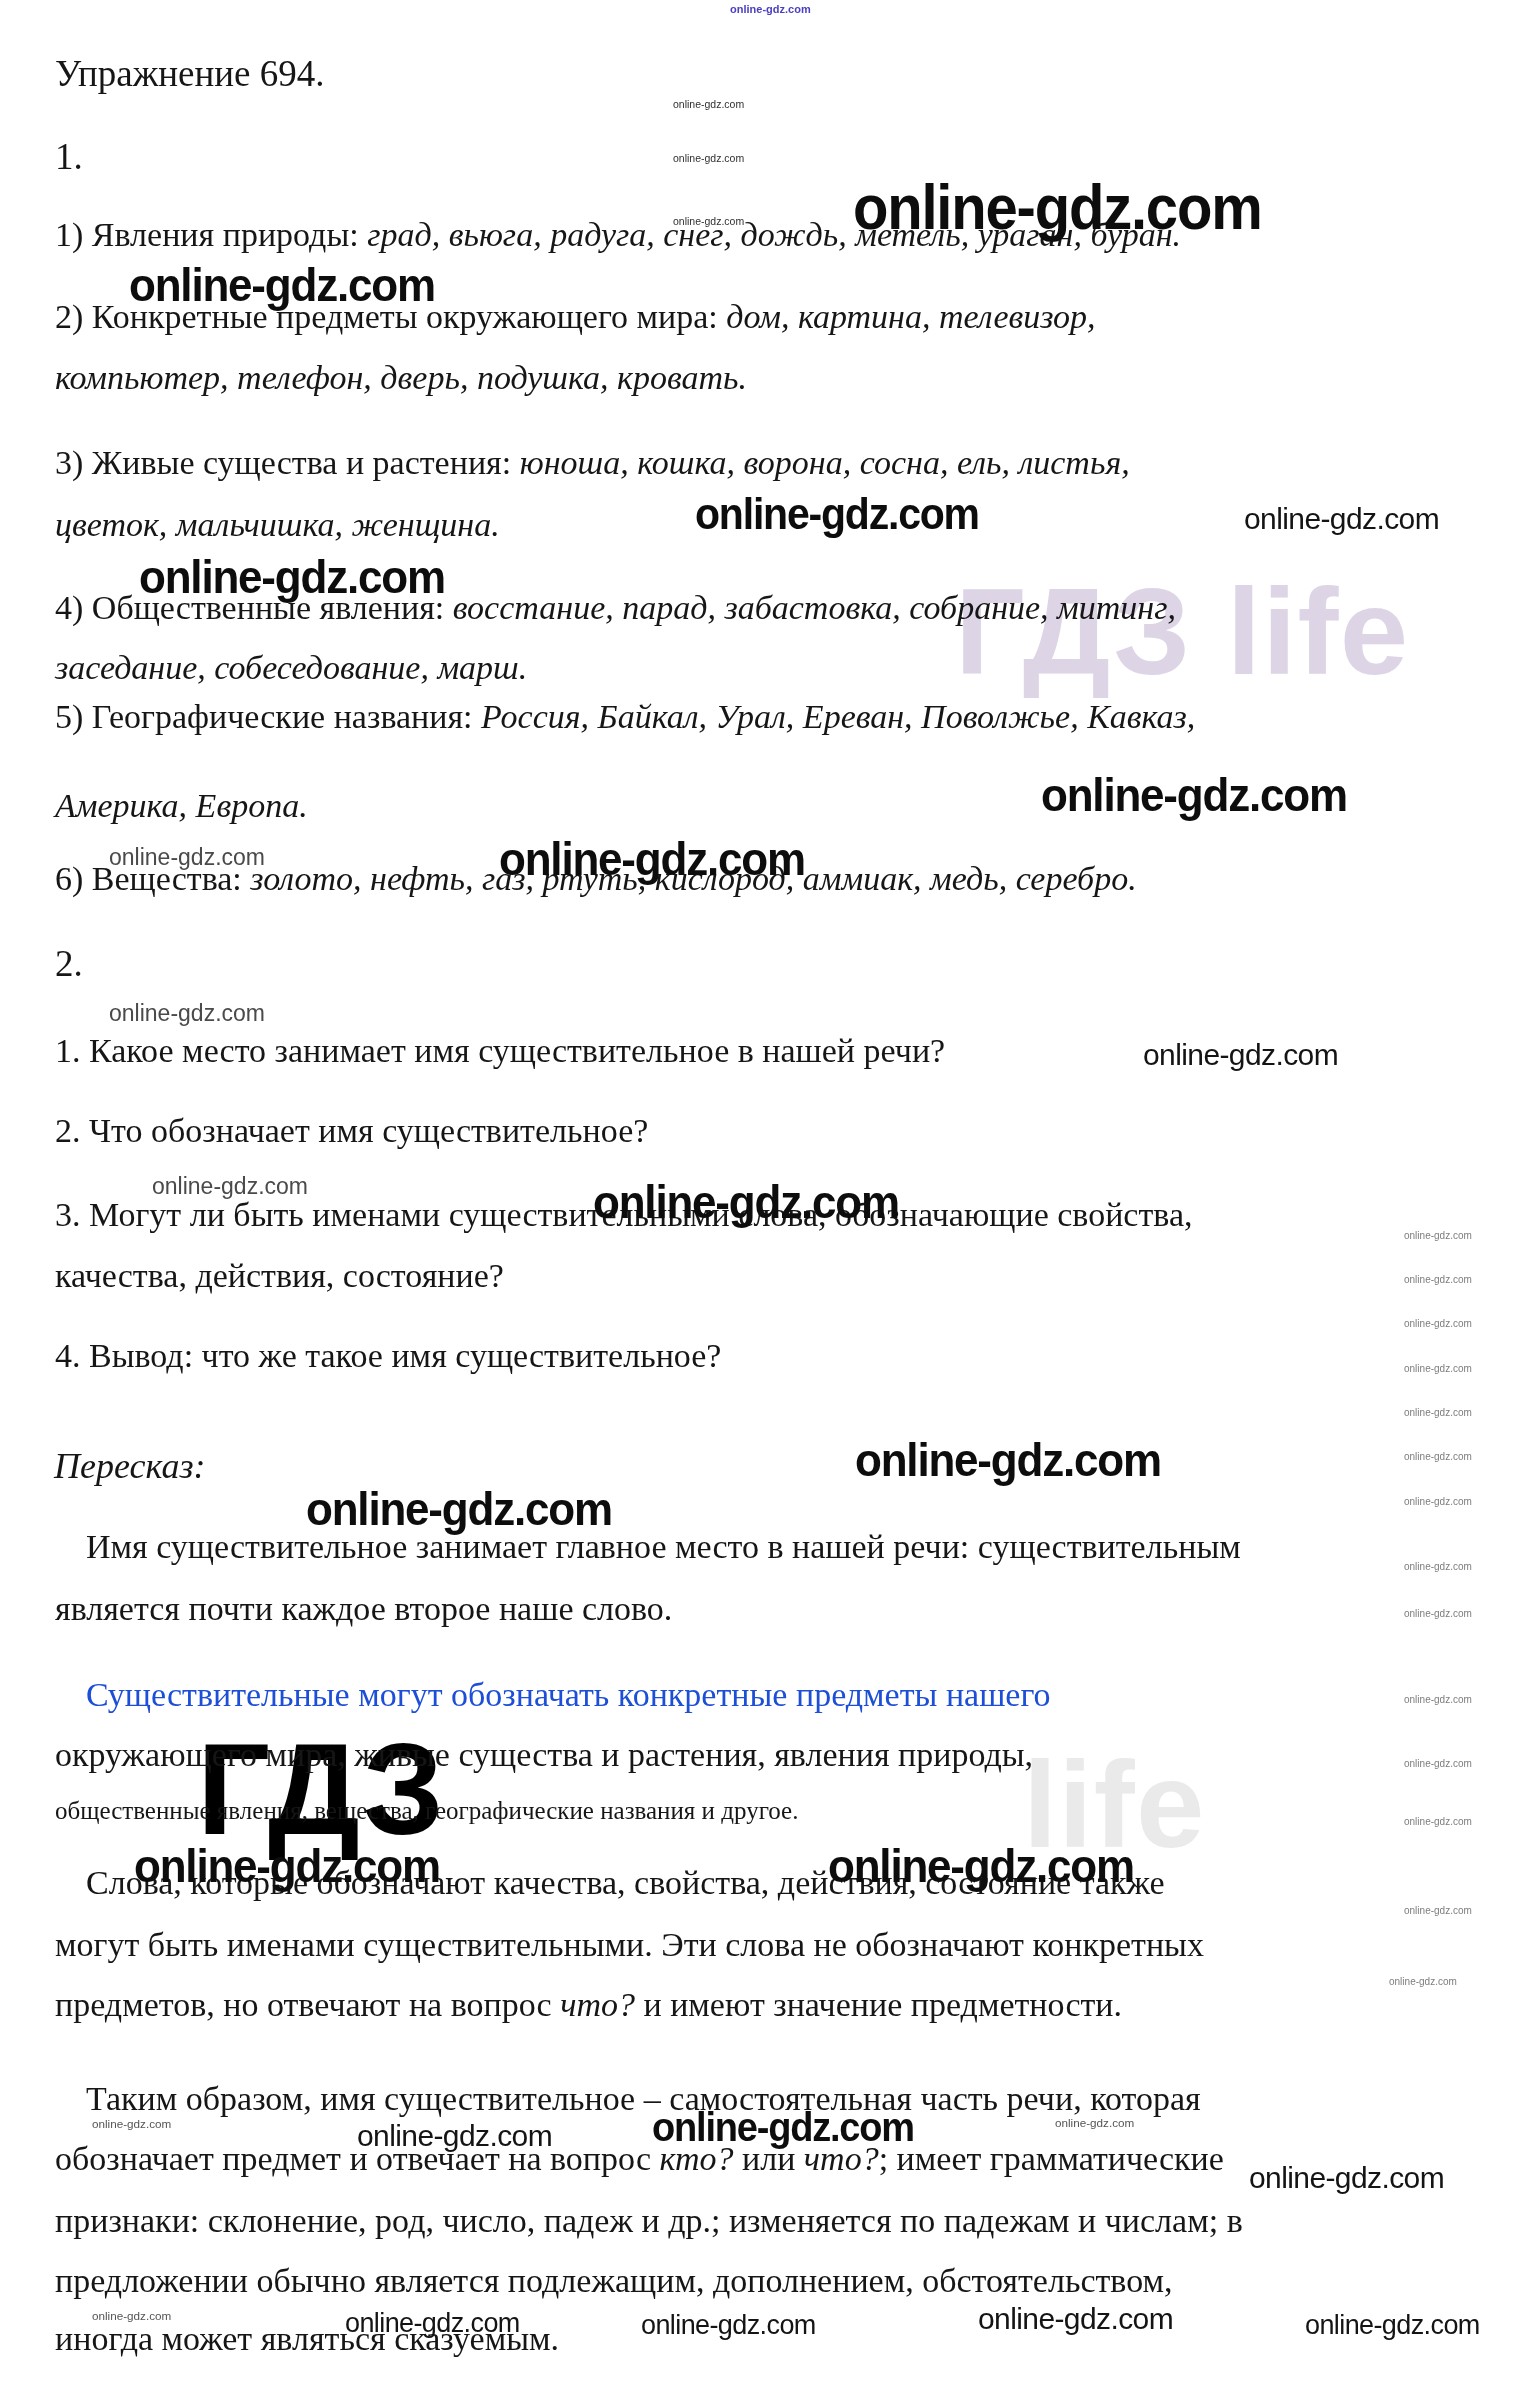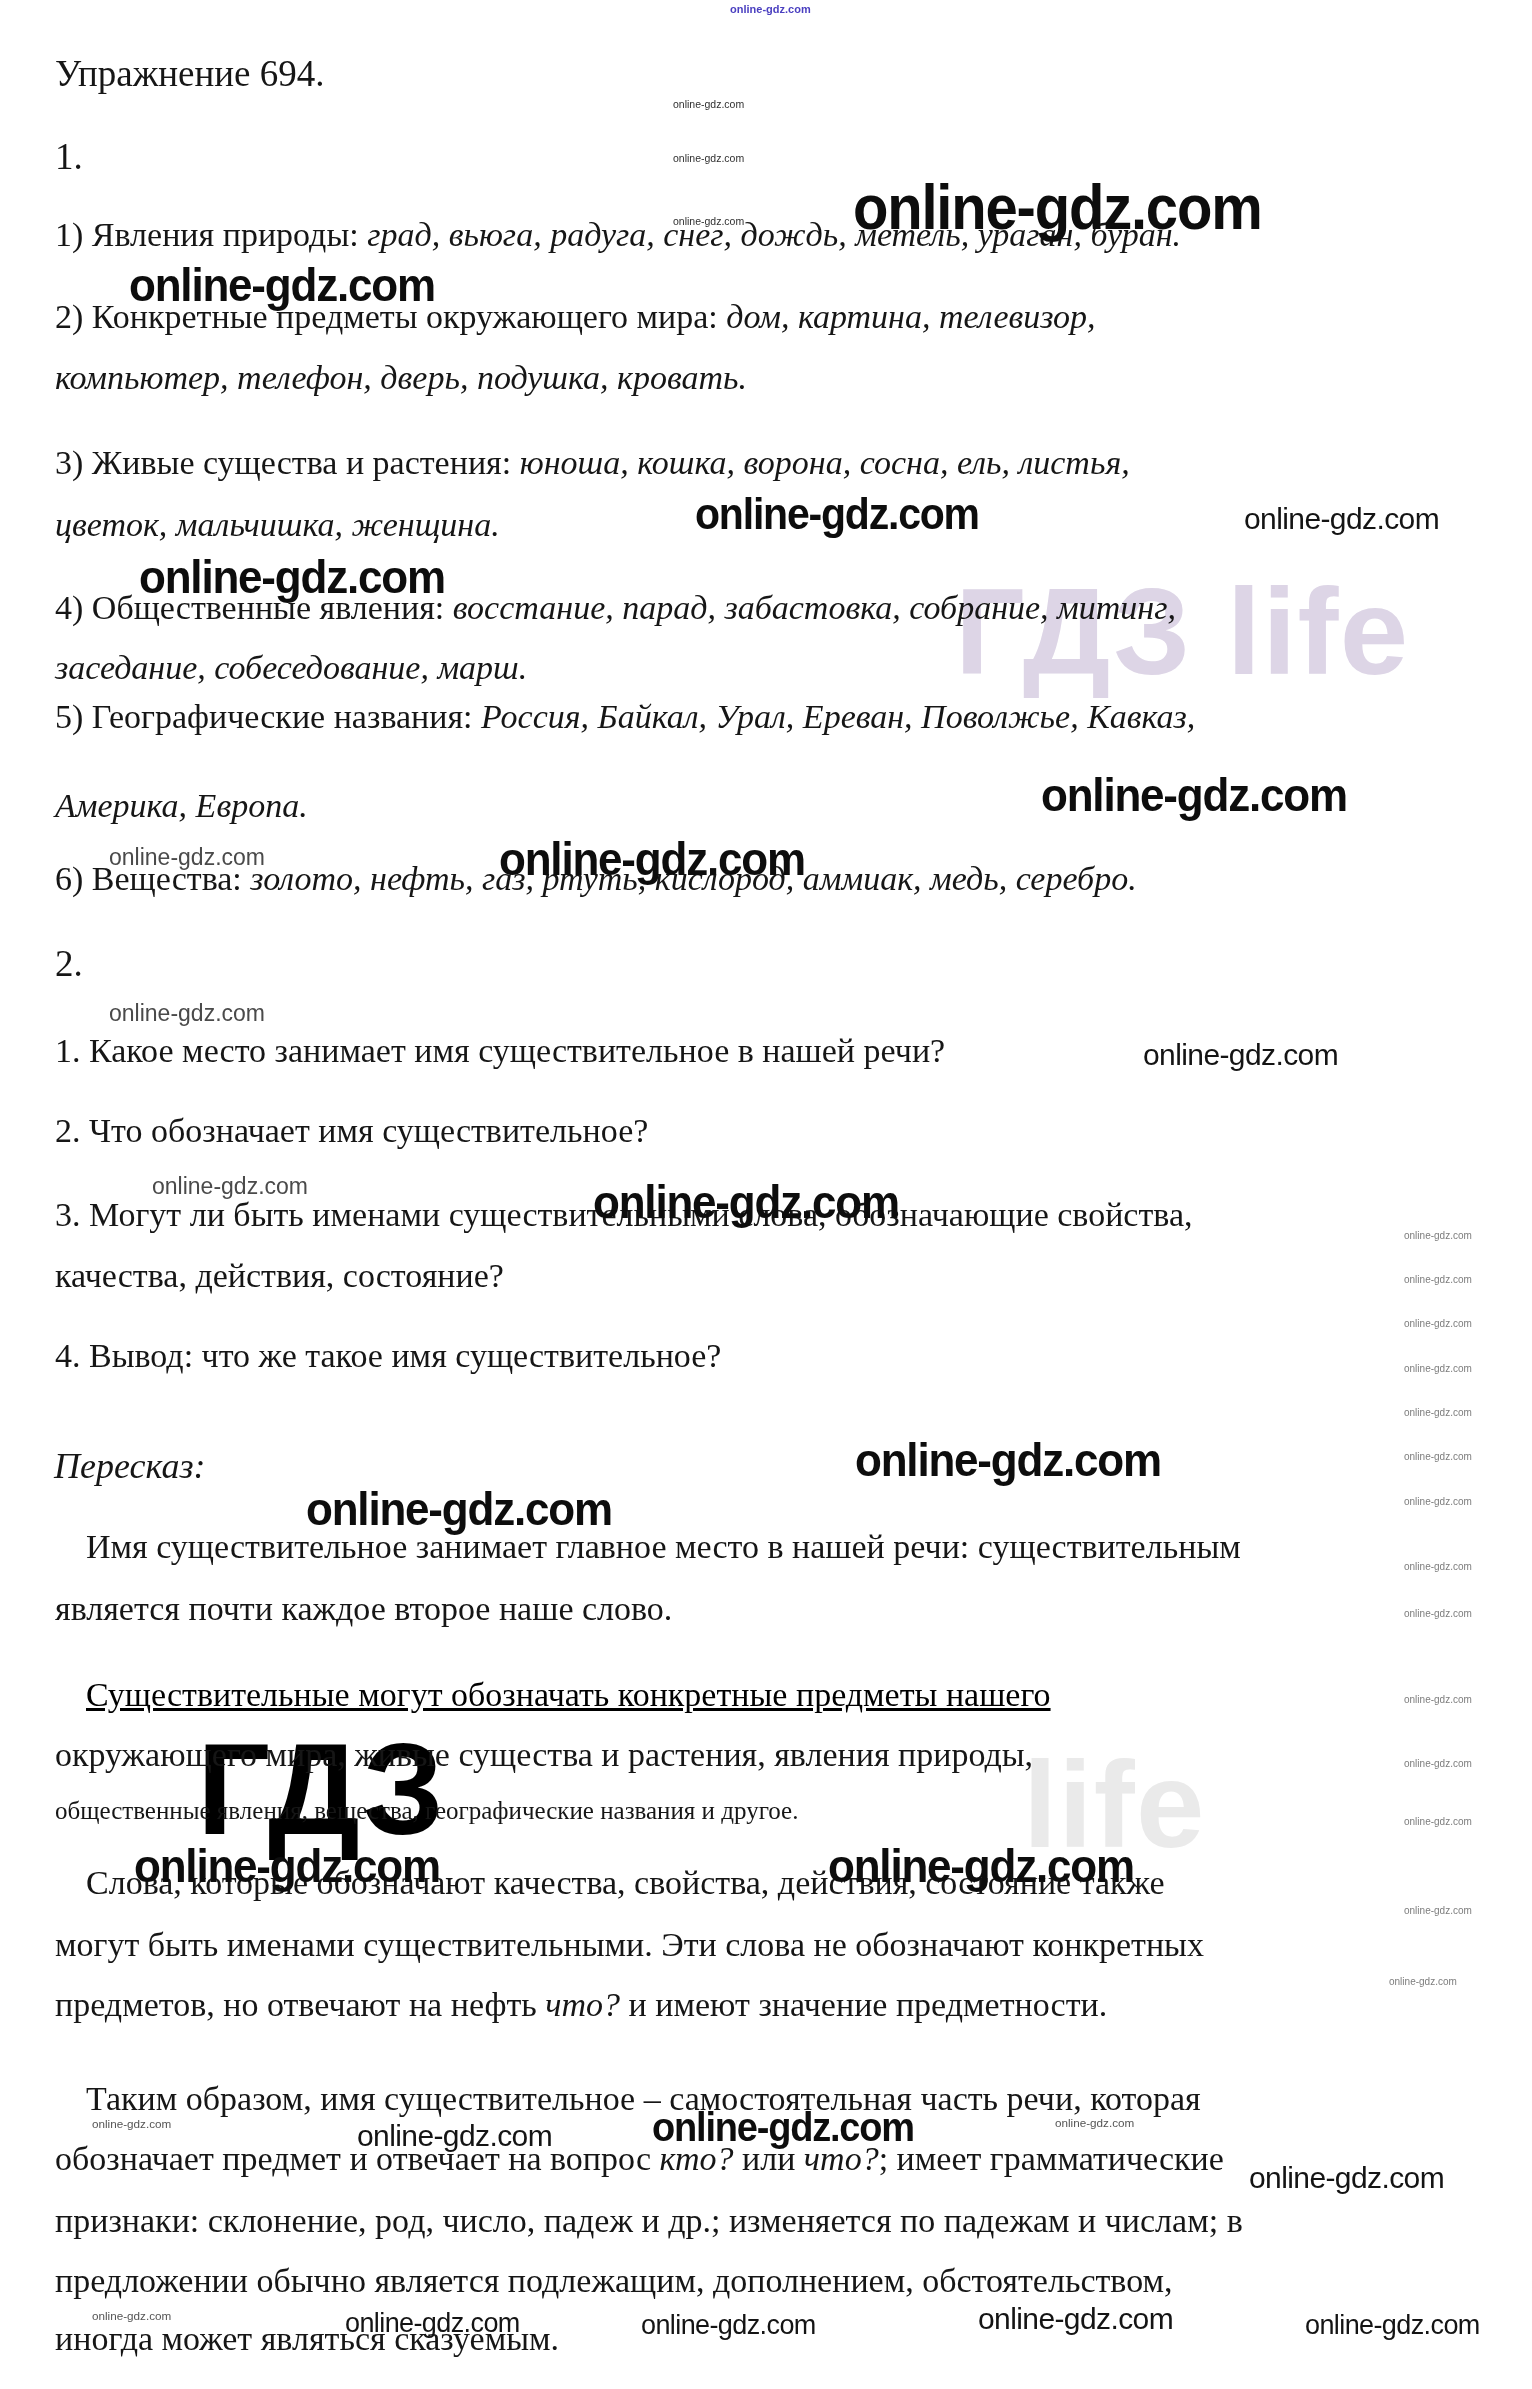--- a/index.html
+++ b/index.html
@@ -68,7 +68,7 @@
       <div class="line" style="left: 54px; top: 1446px; font-size: 36px; color: rgb(22, 22, 22);"><span class="bi">Пересказ:</span></div>
       <div class="line" style="left: 86px; top: 1528px; font-size: 34px; color: rgb(22, 22, 22);"><span class="n">Имя существительное занимает главное место в нашей речи: существительным</span></div>
       <div class="line" style="left: 55px; top: 1590px; font-size: 34px; color: rgb(22, 22, 22);"><span class="n">является почти каждое второе наше слово.</span></div>
-      <div class="line" style="left: 86px; top: 1676px; font-size: 34px; color: #000000; text-decoration: underline;"><span class="n">Существительные могут обозначать конкретные предметы нашего</span></div>
+      <div class="line" style="left: 86px; top: 1676px; font-size: 34px; color: #1d4ed8;"><span class="n">Существительные могут обозначать конкретные предметы нашего</span></div>
       <div class="line" style="left: 55px; top: 1736px; font-size: 34px; color: rgb(22, 22, 22);"><span class="n">окружающего мира, живые существа и растения, явления природы,</span></div>
       <div class="line" style="left: 55px; top: 1797px; font-size: 25px; color: rgb(22, 22, 22);"><span class="n">общественные явления, вещества, географические названия и другое.</span></div>
       <div class="line" style="left: 86px; top: 1864px; font-size: 34px; color: rgb(22, 22, 22);"><span class="n">Слова, которые обозначают качества, свойства, действия, состояние также</span></div>

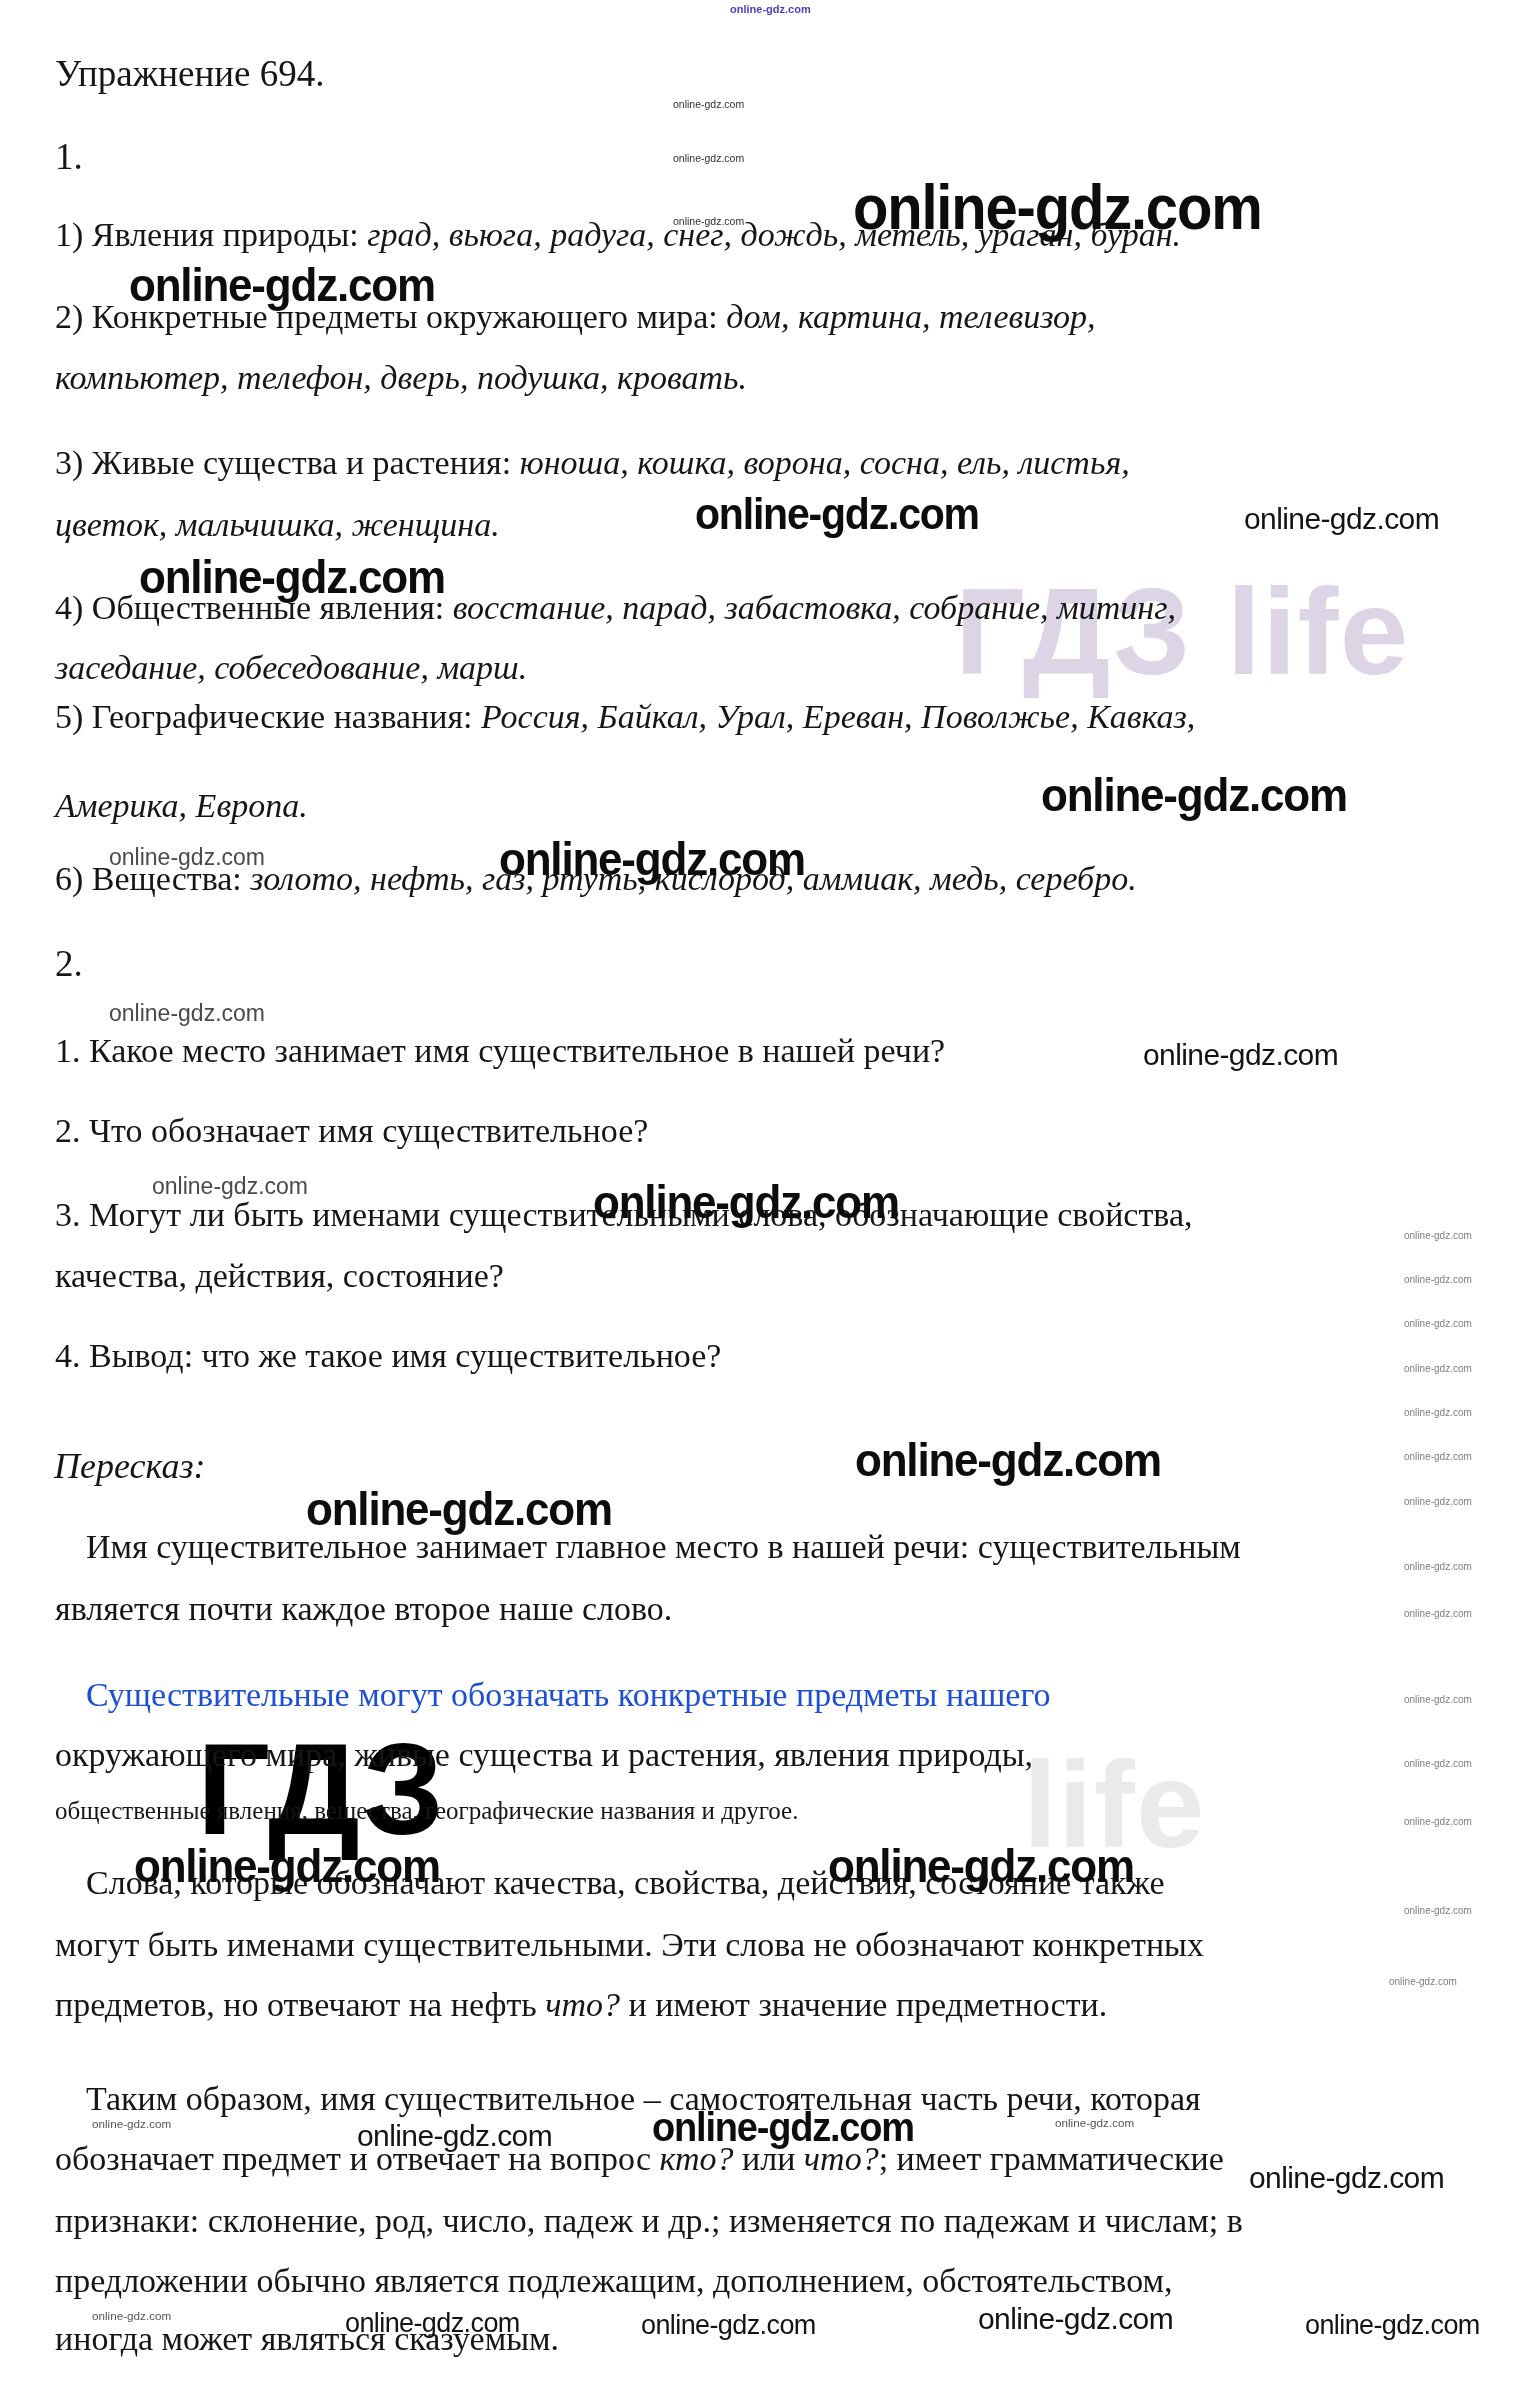--- a/index.html
+++ b/index.html
@@ -73,7 +73,7 @@
       <div class="line" style="left: 55px; top: 1797px; font-size: 25px; color: rgb(22, 22, 22);"><span class="n">общественные явления, вещества, географические названия и другое.</span></div>
       <div class="line" style="left: 86px; top: 1864px; font-size: 34px; color: rgb(22, 22, 22);"><span class="n">Слова, которые обозначают качества, свойства, действия, состояние также</span></div>
       <div class="line" style="left: 55px; top: 1926px; font-size: 34px; color: rgb(22, 22, 22);"><span class="n">могут быть именами существительными. Эти слова не обозначают конкретных</span></div>
-      <div class="line" style="left: 55px; top: 1986px; font-size: 34px; color: rgb(22, 22, 22);"><span class="n">предметов, но отвечают на нефть </span><span class="i">что?</span><span class="n"> и имеют значение предметности.</span></div>
+      <div class="line" style="left: 55px; top: 1986px; font-size: 34px; color: rgb(22, 22, 22);"><span class="n">предметов, но отвечают на вопрос </span><span class="i">что?</span><span class="n"> и имеют значение предметности.</span></div>
       <div class="line" style="left: 86px; top: 2080px; font-size: 34px; color: rgb(22, 22, 22);"><span class="n">Таким образом, имя существительное – самостоятельная часть речи, которая</span></div>
       <div class="line" style="left: 55px; top: 2140px; font-size: 34px; color: rgb(22, 22, 22);"><span class="n">обозначает предмет и отвечает на вопрос </span><span class="i">кто?</span><span class="n"> или </span><span class="i">что?</span><span class="n">; имеет грамматические</span></div>
       <div class="line" style="left: 55px; top: 2202px; font-size: 34px; color: rgb(22, 22, 22);"><span class="n">признаки: склонение, род, число, падеж и др.; изменяется по падежам и числам; в</span></div>

